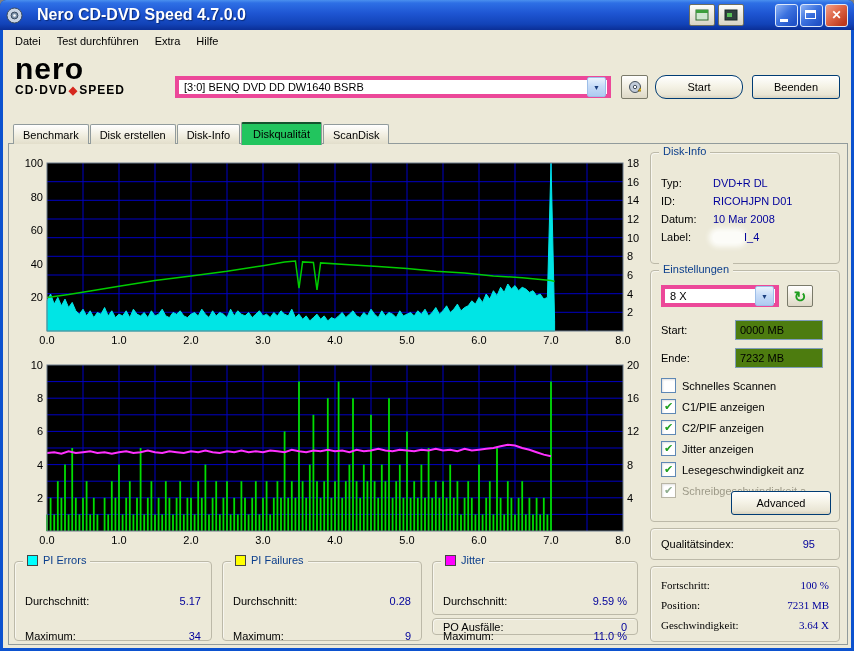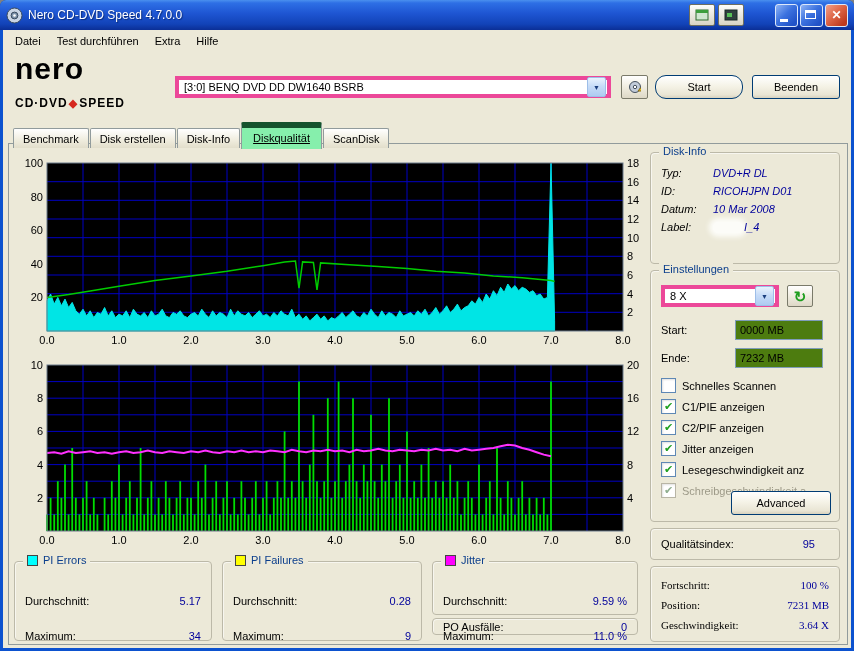--- a/index.html
+++ b/index.html
@@ -9,7 +9,7 @@
   .titlebar{height:30px;display:flex;align-items:center;padding:0 6px;border-radius:6px 6px 0 0;
     background:linear-gradient(180deg,#4A90EE 0%,#2E6FE5 10%,#1E55D2 45%,#1243B8 80%,#0B2F96 100%);}
   .title-icon{width:17px;height:17px;margin-right:5px;display:inline-flex;}
-  .title-text{flex:1;color:#fff;font-size:12px;font-weight:normal;text-shadow:1px 1px 1px #0A2C7A;white-space:nowrap;}
+  .title-text{flex:1;color:#fff;font-size:16px;font-weight:bold;text-shadow:1px 1px 1px #0A2C7A;white-space:nowrap;margin-left:9px;}
   .tb-btns{display:flex;align-items:center;gap:2px;}
   .tb-custom{width:24px;height:20px;background:linear-gradient(#FDFDFA,#D8D4C4);border:1px solid #6E6E5E;
     border-radius:2px;display:inline-flex;align-items:center;justify-content:center;margin-right:1px;}

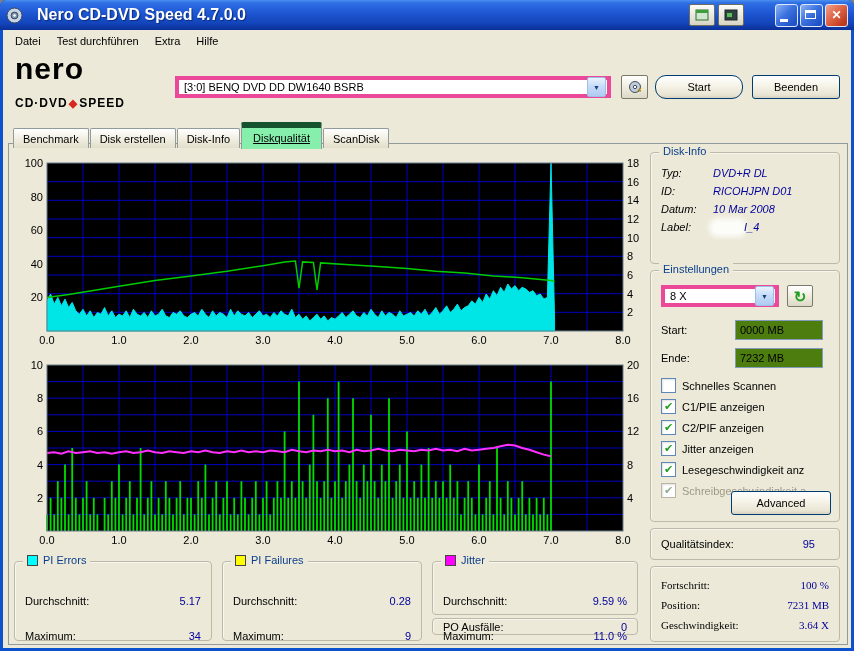--- a/index.html
+++ b/index.html
@@ -26,7 +26,7 @@
   .menu-item{padding:3px 8px;font-size:11px;color:#000;}
   .logo{position:absolute;left:12px;top:26px;color:#000;}
   .logo-brand{font-weight:bold;font-size:30px;line-height:26px;letter-spacing:1px;}
-  .logo-sub{font-weight:bold;font-size:12px;letter-spacing:1px;margin-top:14px;}
+  .logo-sub{font-weight:bold;font-size:12px;letter-spacing:1px;margin-top:1px;}
   .diamond{color:#D6281E;font-size:11px;margin:0 1px;}
   
   .combo{background:#fff;border:4px solid #ec4899;display:flex;align-items:center;box-sizing:border-box;}

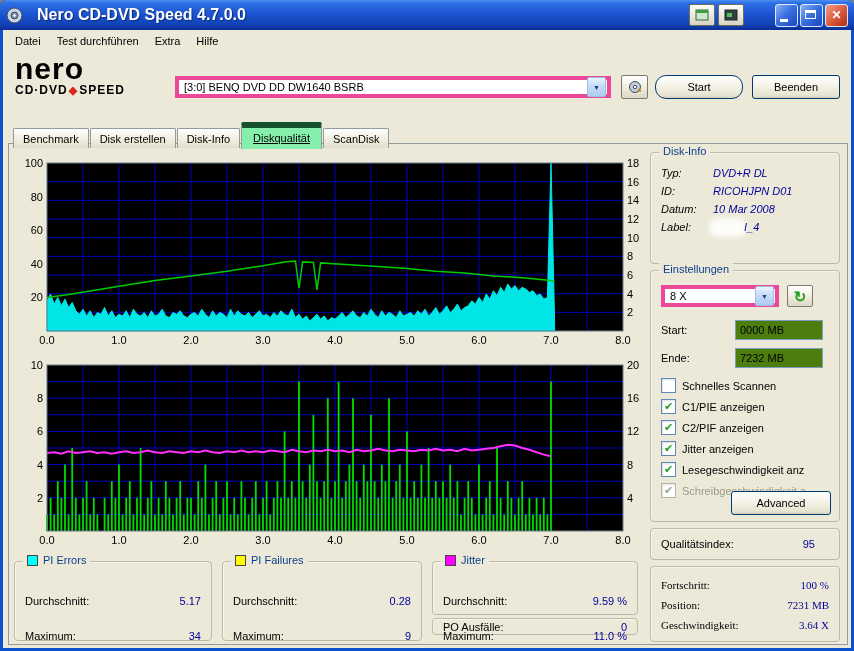--- a/index.html
+++ b/index.html
@@ -48,7 +48,7 @@
   .tabs{position:absolute;left:10px;top:92px;display:flex;align-items:flex-end;z-index:3;}
   .tab{font-size:11px;padding:4px 9px 3px;background:linear-gradient(#FFFFFF,#EFECDD 60%,#E2DECB);
     border:1px solid #919B9C;border-bottom:none;border-radius:2px 2px 0 0;margin-right:1px;}
-  .tab.selected{background:#86efac;border-top:6px solid #14532d;padding:4px 11px 5px;margin-bottom:-1px;position:relative;text-decoration:underline;}
+  .tab.selected{background:#22c55e;border-top:2px solid #14532d;padding:4px 11px 5px;margin-bottom:-1px;position:relative;}
   .panel{position:absolute;left:5px;top:113px;width:838px;height:500px;border:1px solid #919B9C;background:#ECE9D8;}
   
   .chart{position:absolute;left:11px;}

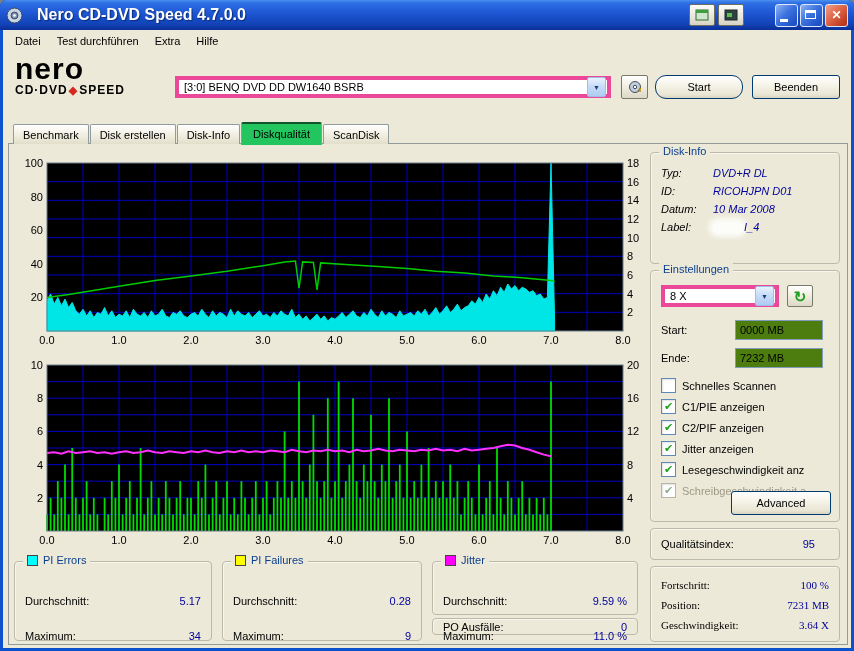--- a/index.html
+++ b/index.html
@@ -61,7 +61,7 @@
   .gb-title{position:absolute;top:-8px;left:8px;background:#ECE9D8;padding:0 4px;font-size:11px;color:#0B3E8C;
     display:flex;align-items:center;gap:5px;white-space:nowrap;}
   .gb-diskinfo{left:647px;top:122px;width:190px;height:112px;}
-  #diskinfo-rows{padding-top:14px;font-style:italic;}
+  #diskinfo-rows{padding-top:24px;}
   .info-row{display:flex;margin:0 0 6px 10px;font-size:11px;align-items:center;}
   .info-label{width:52px;color:#000;}
   .info-value{color:#00009B;white-space:nowrap;}

